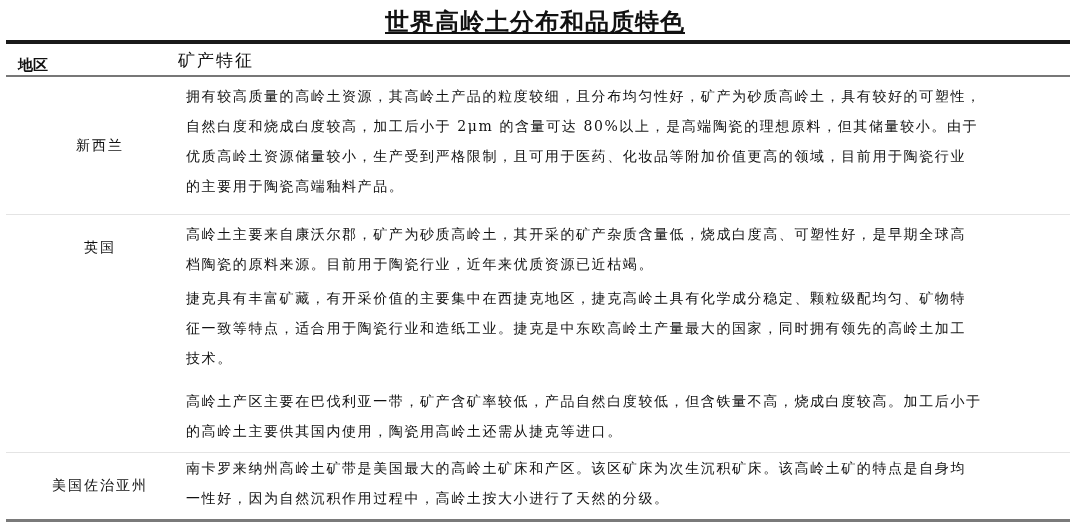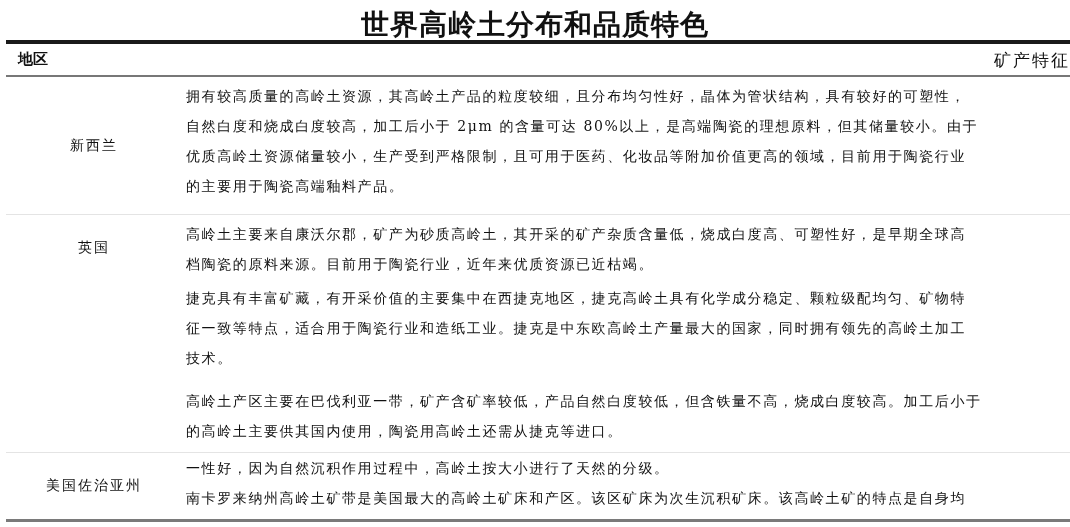--- a/index.html
+++ b/index.html
@@ -11,9 +11,10 @@
     }
     .title {
       position: absolute; left: 0; top: 6px; width: 1070px;
-      text-align: center; font-size: 28px; font-weight: bold;
+      text-align: center; font-size: 24px; font-weight: bold;
       font-family: "DejaVu Sans", "Liberation Sans", sans-serif;
       letter-spacing: 1px;
+      text-decoration: underline;
     }
     .rule-top {
       position: absolute; left: 6px; top: 40px; width: 1064px; height: 4px;

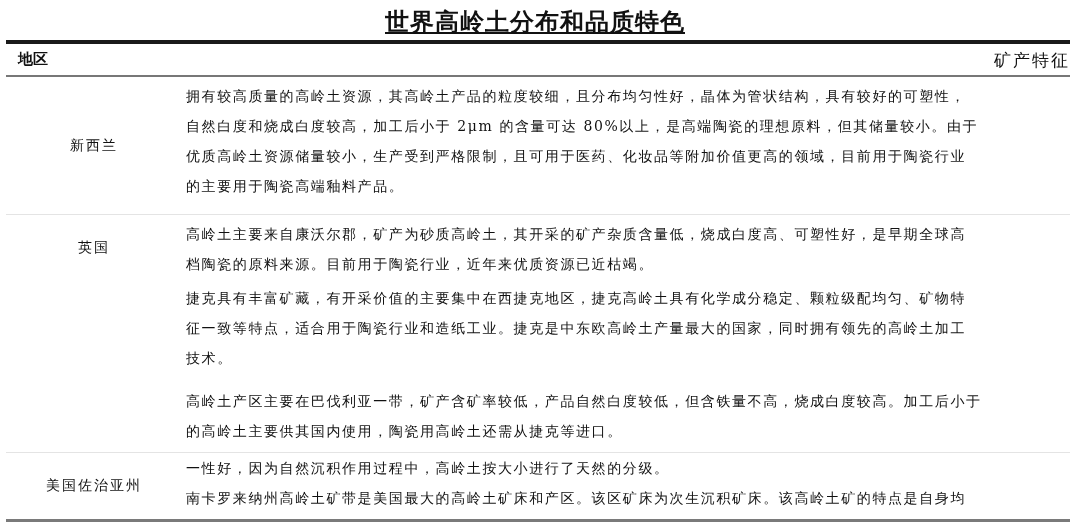--- a/index.html
+++ b/index.html
@@ -25,7 +25,7 @@
       border-bottom: 2px solid #777;
     }
     .header .col1 {
-      position: absolute; left: 12px; top: 6px; font-size: 15px; font-weight: bold;
+      position: absolute; left: 12px; top: 12px; font-size: 15px; font-weight: bold;
       font-family: "DejaVu Sans", "Liberation Sans", sans-serif;
     }
     .header .col2 {

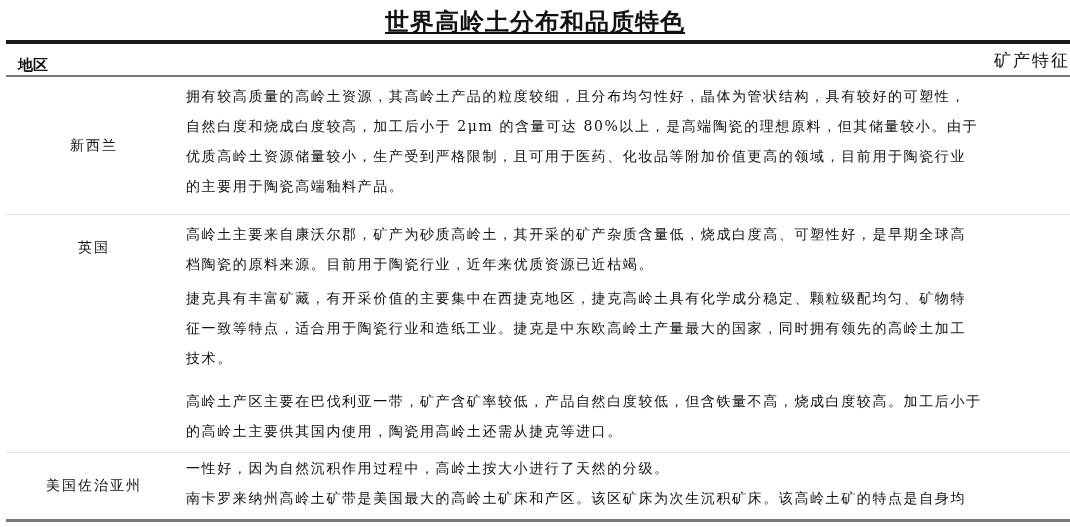--- a/index.html
+++ b/index.html
@@ -29,7 +29,7 @@
       font-family: "DejaVu Sans", "Liberation Sans", sans-serif;
     }
     .header .col2 {
-      position: absolute; left: 172px; right: 0; top: 5px; text-align: right;
+      position: absolute; left: 172px; right: 0; top: 5px; text-align: left;
       font-size: 17px;
       font-family: "DejaVu Sans", "Liberation Sans", sans-serif;
       letter-spacing: 2px;

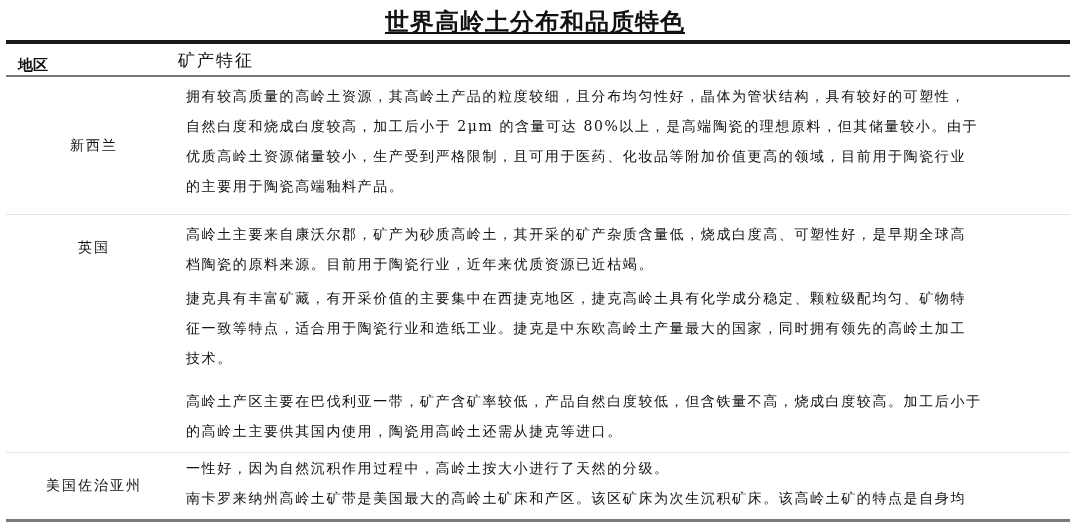--- a/index.html
+++ b/index.html
@@ -67,7 +67,7 @@
 <div class="row divider" style="top:77px; height:137px;">
   <div class="region">新西兰</div>
   <div class="desc">
-    <div>拥有较高质量的高岭土资源，其高岭土产品的粒度较细，且分布均匀性好，晶体为管状结构，具有较好的可塑性，</div>
+    <div>拥有较高质量的高岭土资源，其高岭土产品的粒度较细，且分布均匀性好，矿产为砂质高岭土，具有较好的可塑性，</div>
     <div>自然白度和烧成白度较高，加工后小于 2μm 的含量可达 80%以上，是高端陶瓷的理想原料，但其储量较小。由于</div>
     <div>优质高岭土资源储量较小，生产受到严格限制，且可用于医药、化妆品等附加价值更高的领域，目前用于陶瓷行业</div>
     <div>的主要用于陶瓷高端釉料产品。</div>

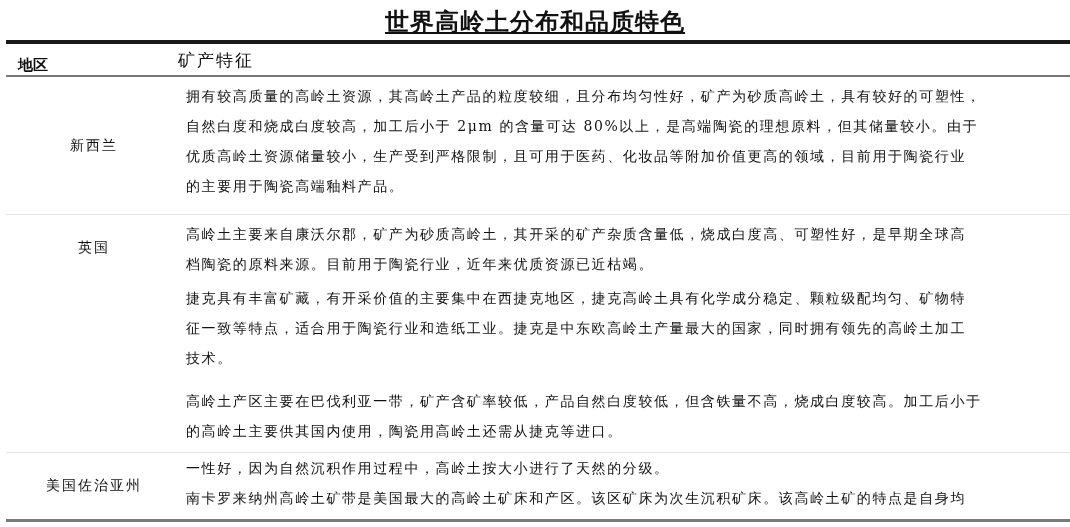--- a/index.html
+++ b/index.html
@@ -39,7 +39,7 @@
     }
     .row.divider { border-bottom: 1px solid #e4e4e4; }
     .row .region {
-      position: absolute; left: 2px; width: 172px; top: 0; bottom: 0;
+      position: absolute; left: 8px; width: 172px; top: 0; bottom: 0;
       display: flex; align-items: center; justify-content: center;
       font-size: 14px; letter-spacing: 2px;
     }

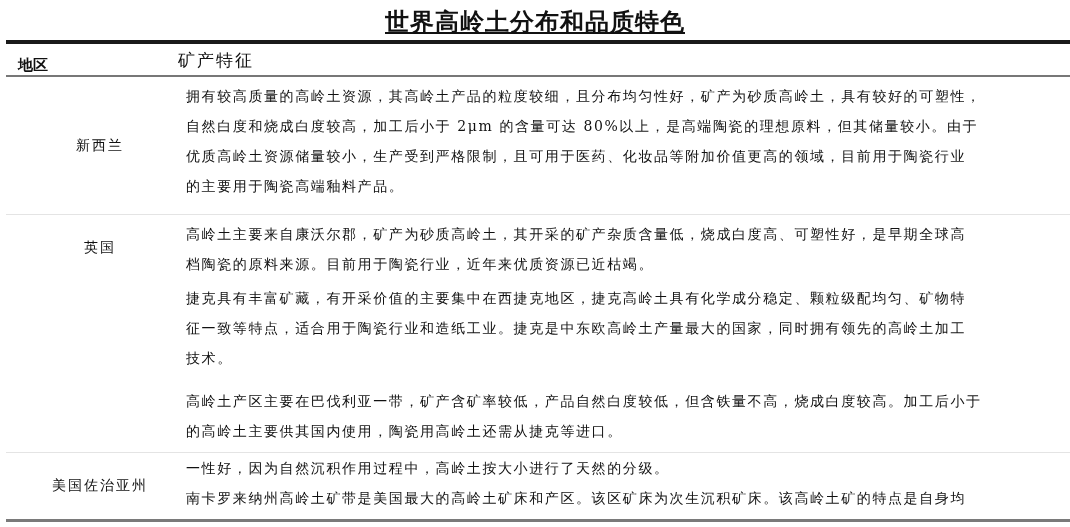--- a/index.html
+++ b/index.html
@@ -100,8 +100,8 @@
 <div class="row" style="top:453px; height:66px;">
   <div class="region">美国佐治亚州</div>
   <div class="desc" style="top:0px;">
+    <div>南卡罗来纳州高岭土矿带是美国最大的高岭土矿床和产区。该区矿床为次生沉积矿床。该高岭土矿的特点是自身均</div>
     <div>一性好，因为自然沉积作用过程中，高岭土按大小进行了天然的分级。</div>
-    <div>南卡罗来纳州高岭土矿带是美国最大的高岭土矿床和产区。该区矿床为次生沉积矿床。该高岭土矿的特点是自身均</div>
   </div>
 </div>
 

